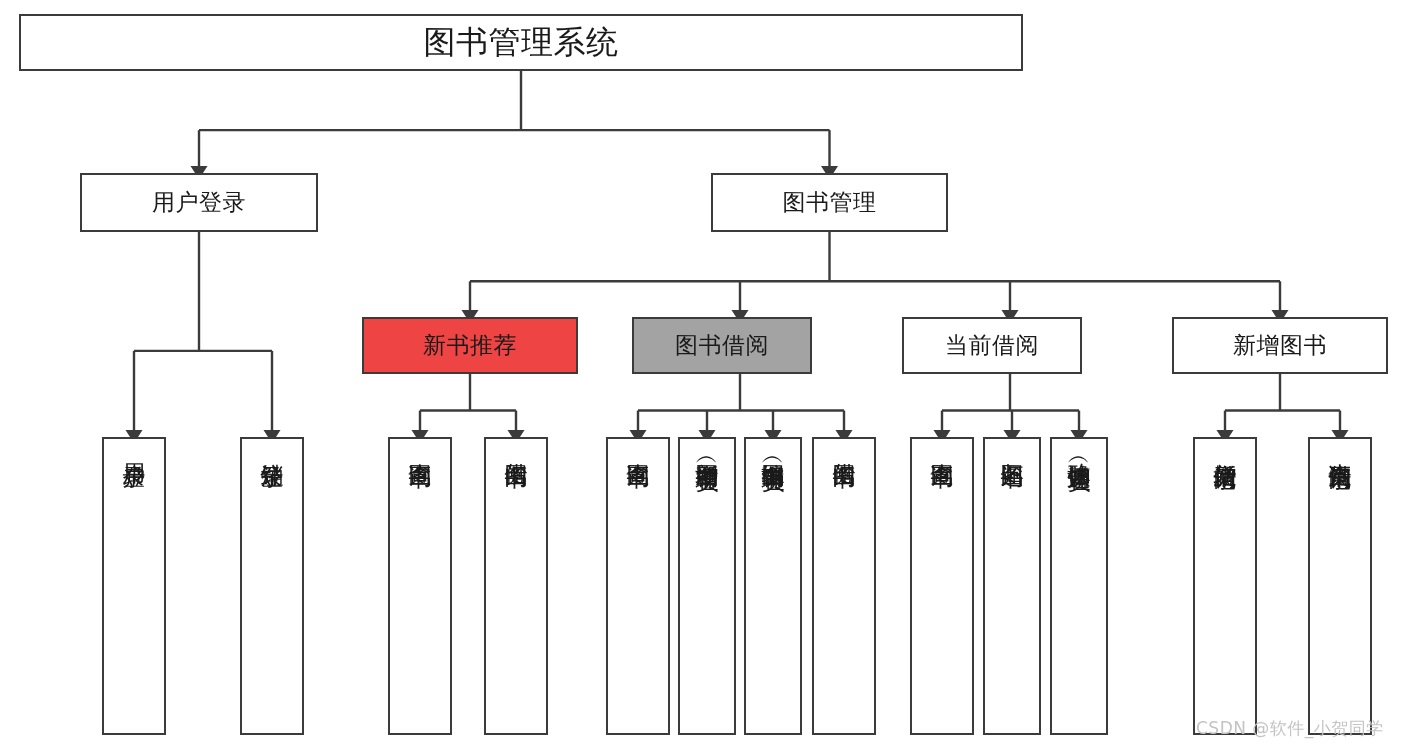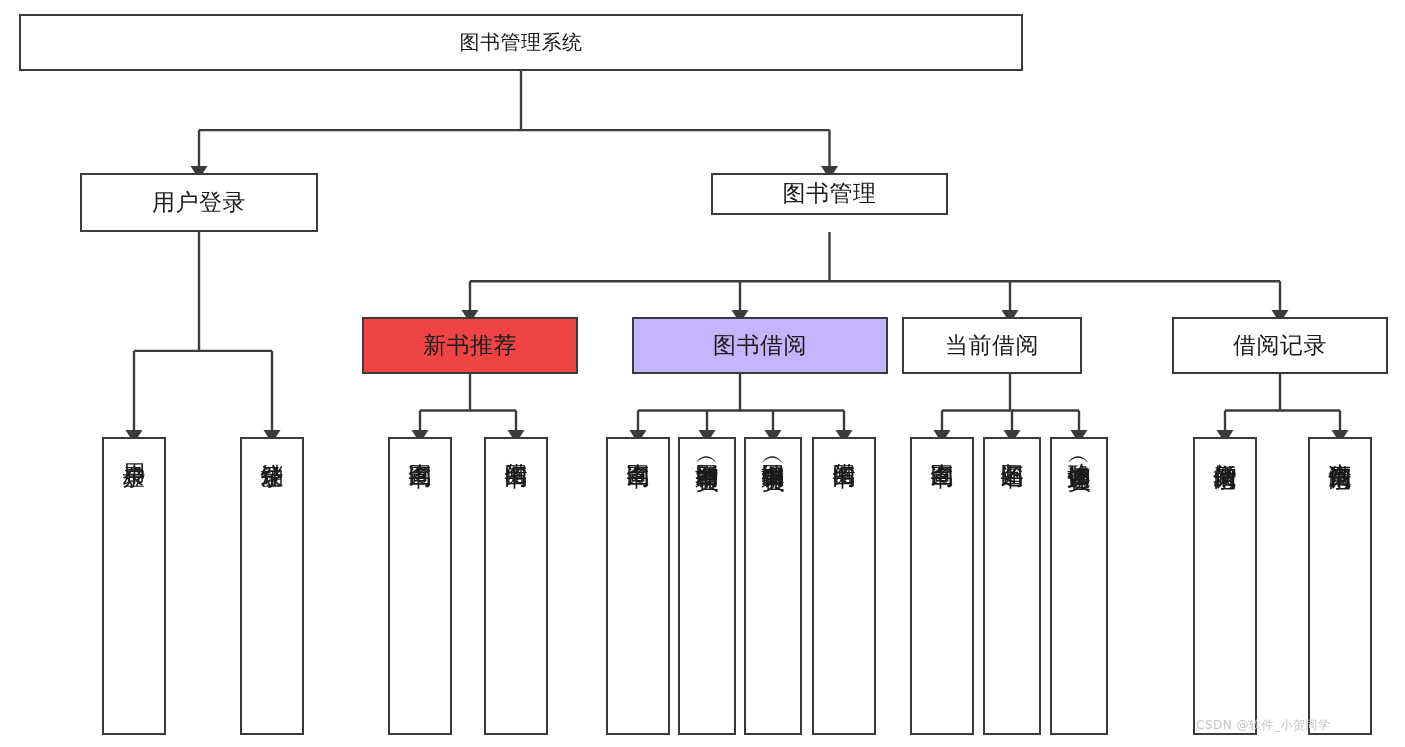--- a/index.html
+++ b/index.html
@@ -48,7 +48,7 @@
     font-size: 23px;
   }
   .node.root .node-label {
-    font-size: 20px;
+    font-size: 32px;
   }
   .node.vertical {
     align-items: flex-start;

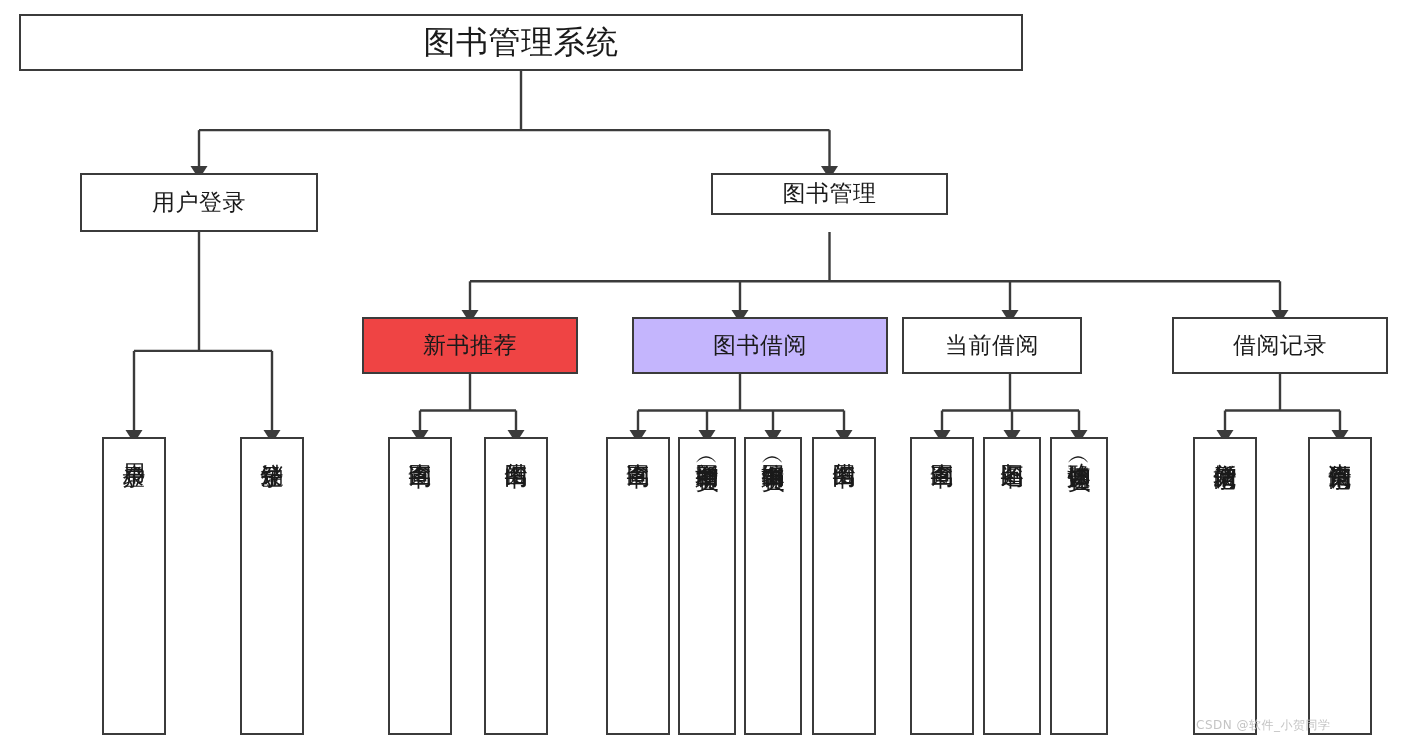--- a/index.html
+++ b/index.html
@@ -126,7 +126,7 @@
       <div class="node horizontal" style="left: 80px; top: 173px; width: 238px; height: 59px; border-color: rgb(59, 59, 59); background: rgb(255, 255, 255);">
         <span class="node-label">用户登录</span>
       </div>
-      <div class="node horizontal" style="left: 711px; top: 173px; width: 237px; height: 42px; border-color: rgb(59, 59, 59); background: rgb(255, 255, 255);">
+      <div class="node horizontal" style="left: 711px; top: 173px; width: 237px; height: 59px; border-color: rgb(59, 59, 59); background: rgb(255, 255, 255);">
         <span class="node-label">图书管理</span>
       </div>
       <div class="node horizontal" style="left: 362px; top: 317px; width: 216px; height: 57px; border-color: rgb(59, 59, 59); background: #ef4444;">

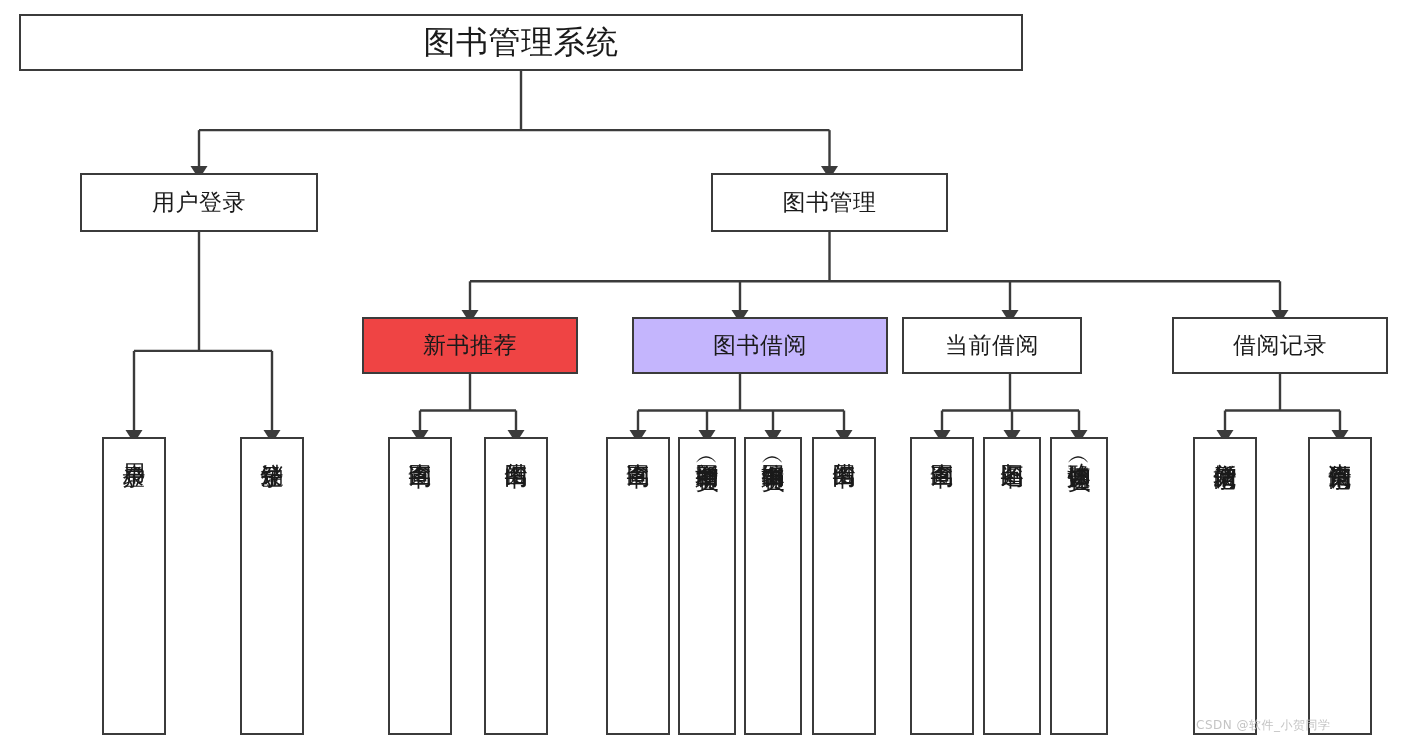--- a/index.html
+++ b/index.html
@@ -132,7 +132,7 @@
       <div class="node horizontal" style="left: 362px; top: 317px; width: 216px; height: 57px; border-color: rgb(59, 59, 59); background: #ef4444;">
         <span class="node-label">新书推荐</span>
       </div>
-      <div class="node horizontal" style="left: 632px; top: 317px; width: 256px; height: 57px; border-color: rgb(59, 59, 59); background: #c4b5fd;">
+      <div class="node horizontal" style="left: 632px; top: 317px; width: 180px; height: 57px; border-color: rgb(59, 59, 59); background: #a3a3a3;">
         <span class="node-label">图书借阅</span>
       </div>
       <div class="node horizontal" style="left: 902px; top: 317px; width: 180px; height: 57px; border-color: rgb(59, 59, 59); background: rgb(255, 255, 255);">

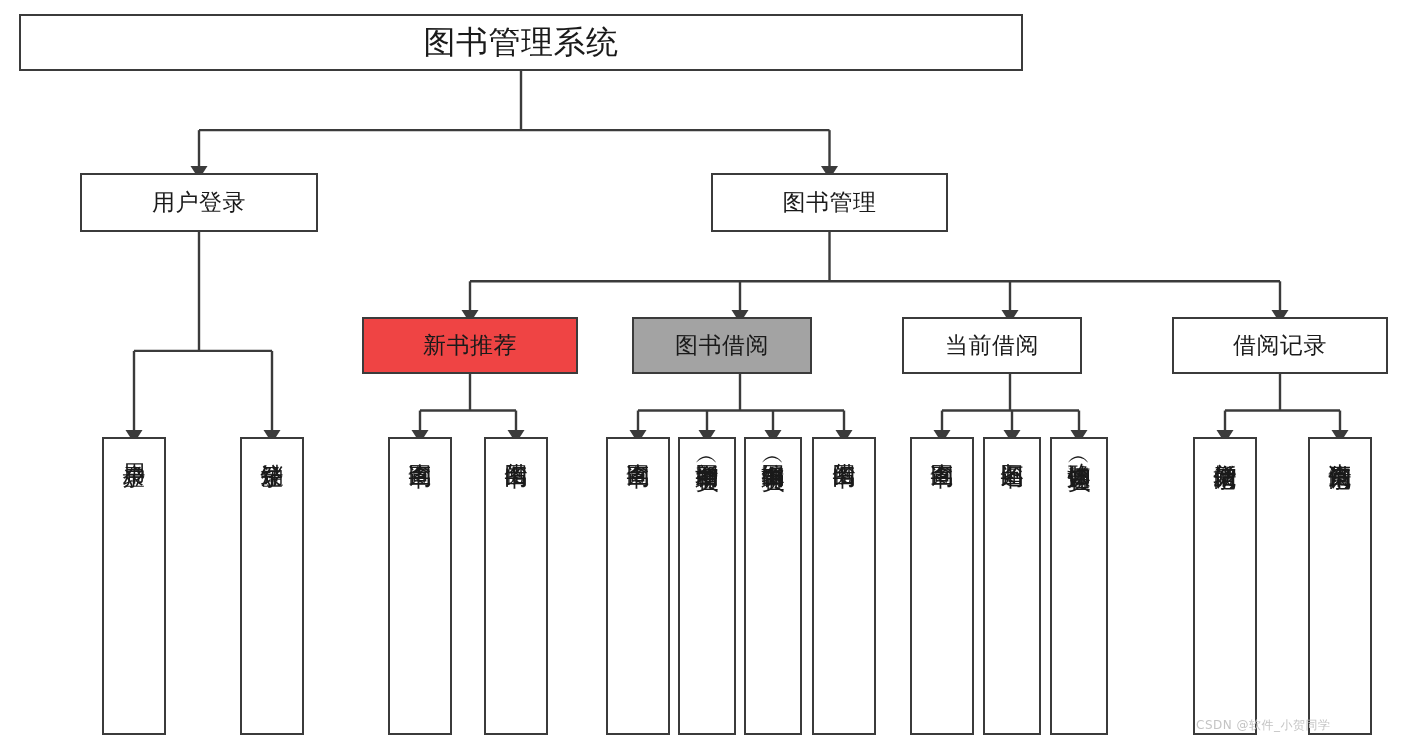--- a/index.html
+++ b/index.html
@@ -139,7 +139,7 @@
         <span class="node-label">当前借阅</span>
       </div>
       <div class="node horizontal" style="left: 1172px; top: 317px; width: 216px; height: 57px; border-color: rgb(59, 59, 59); background: rgb(255, 255, 255);">
-        <span class="node-label">借阅记录</span>
+        <span class="node-label">新增图书</span>
       </div>
       <div class="node vertical" style="left: 102px; top: 437px; width: 64px; height: 298px; border-color: rgb(59, 59, 59); background: rgb(255, 255, 255);">
         <span class="node-label">用户登录</span>

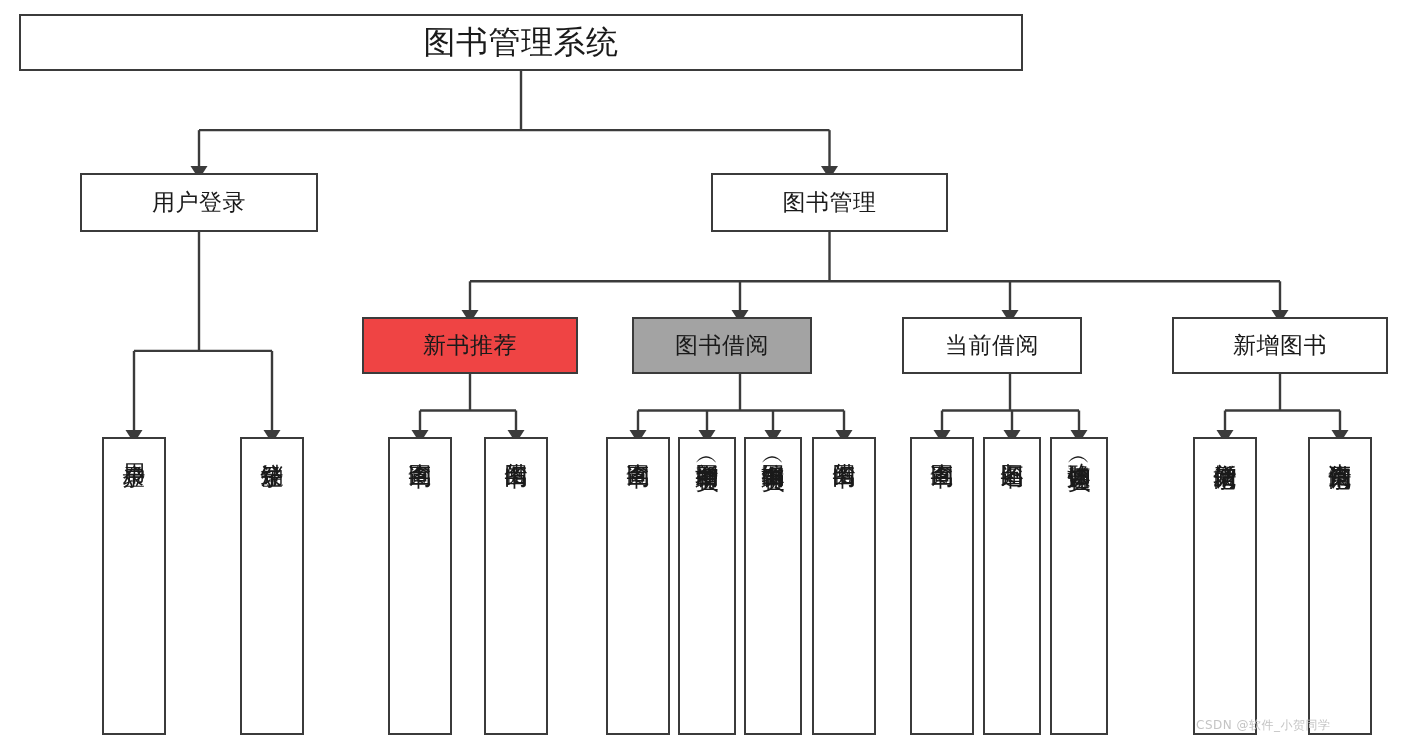--- a/index.html
+++ b/index.html
@@ -65,7 +65,7 @@
   }
   .watermark {
     position: absolute;
-    font-size: 12px;
+    font-size: 17px;
     color: #c4c4c4;
     white-space: nowrap;
     letter-spacing: 0.5px;

